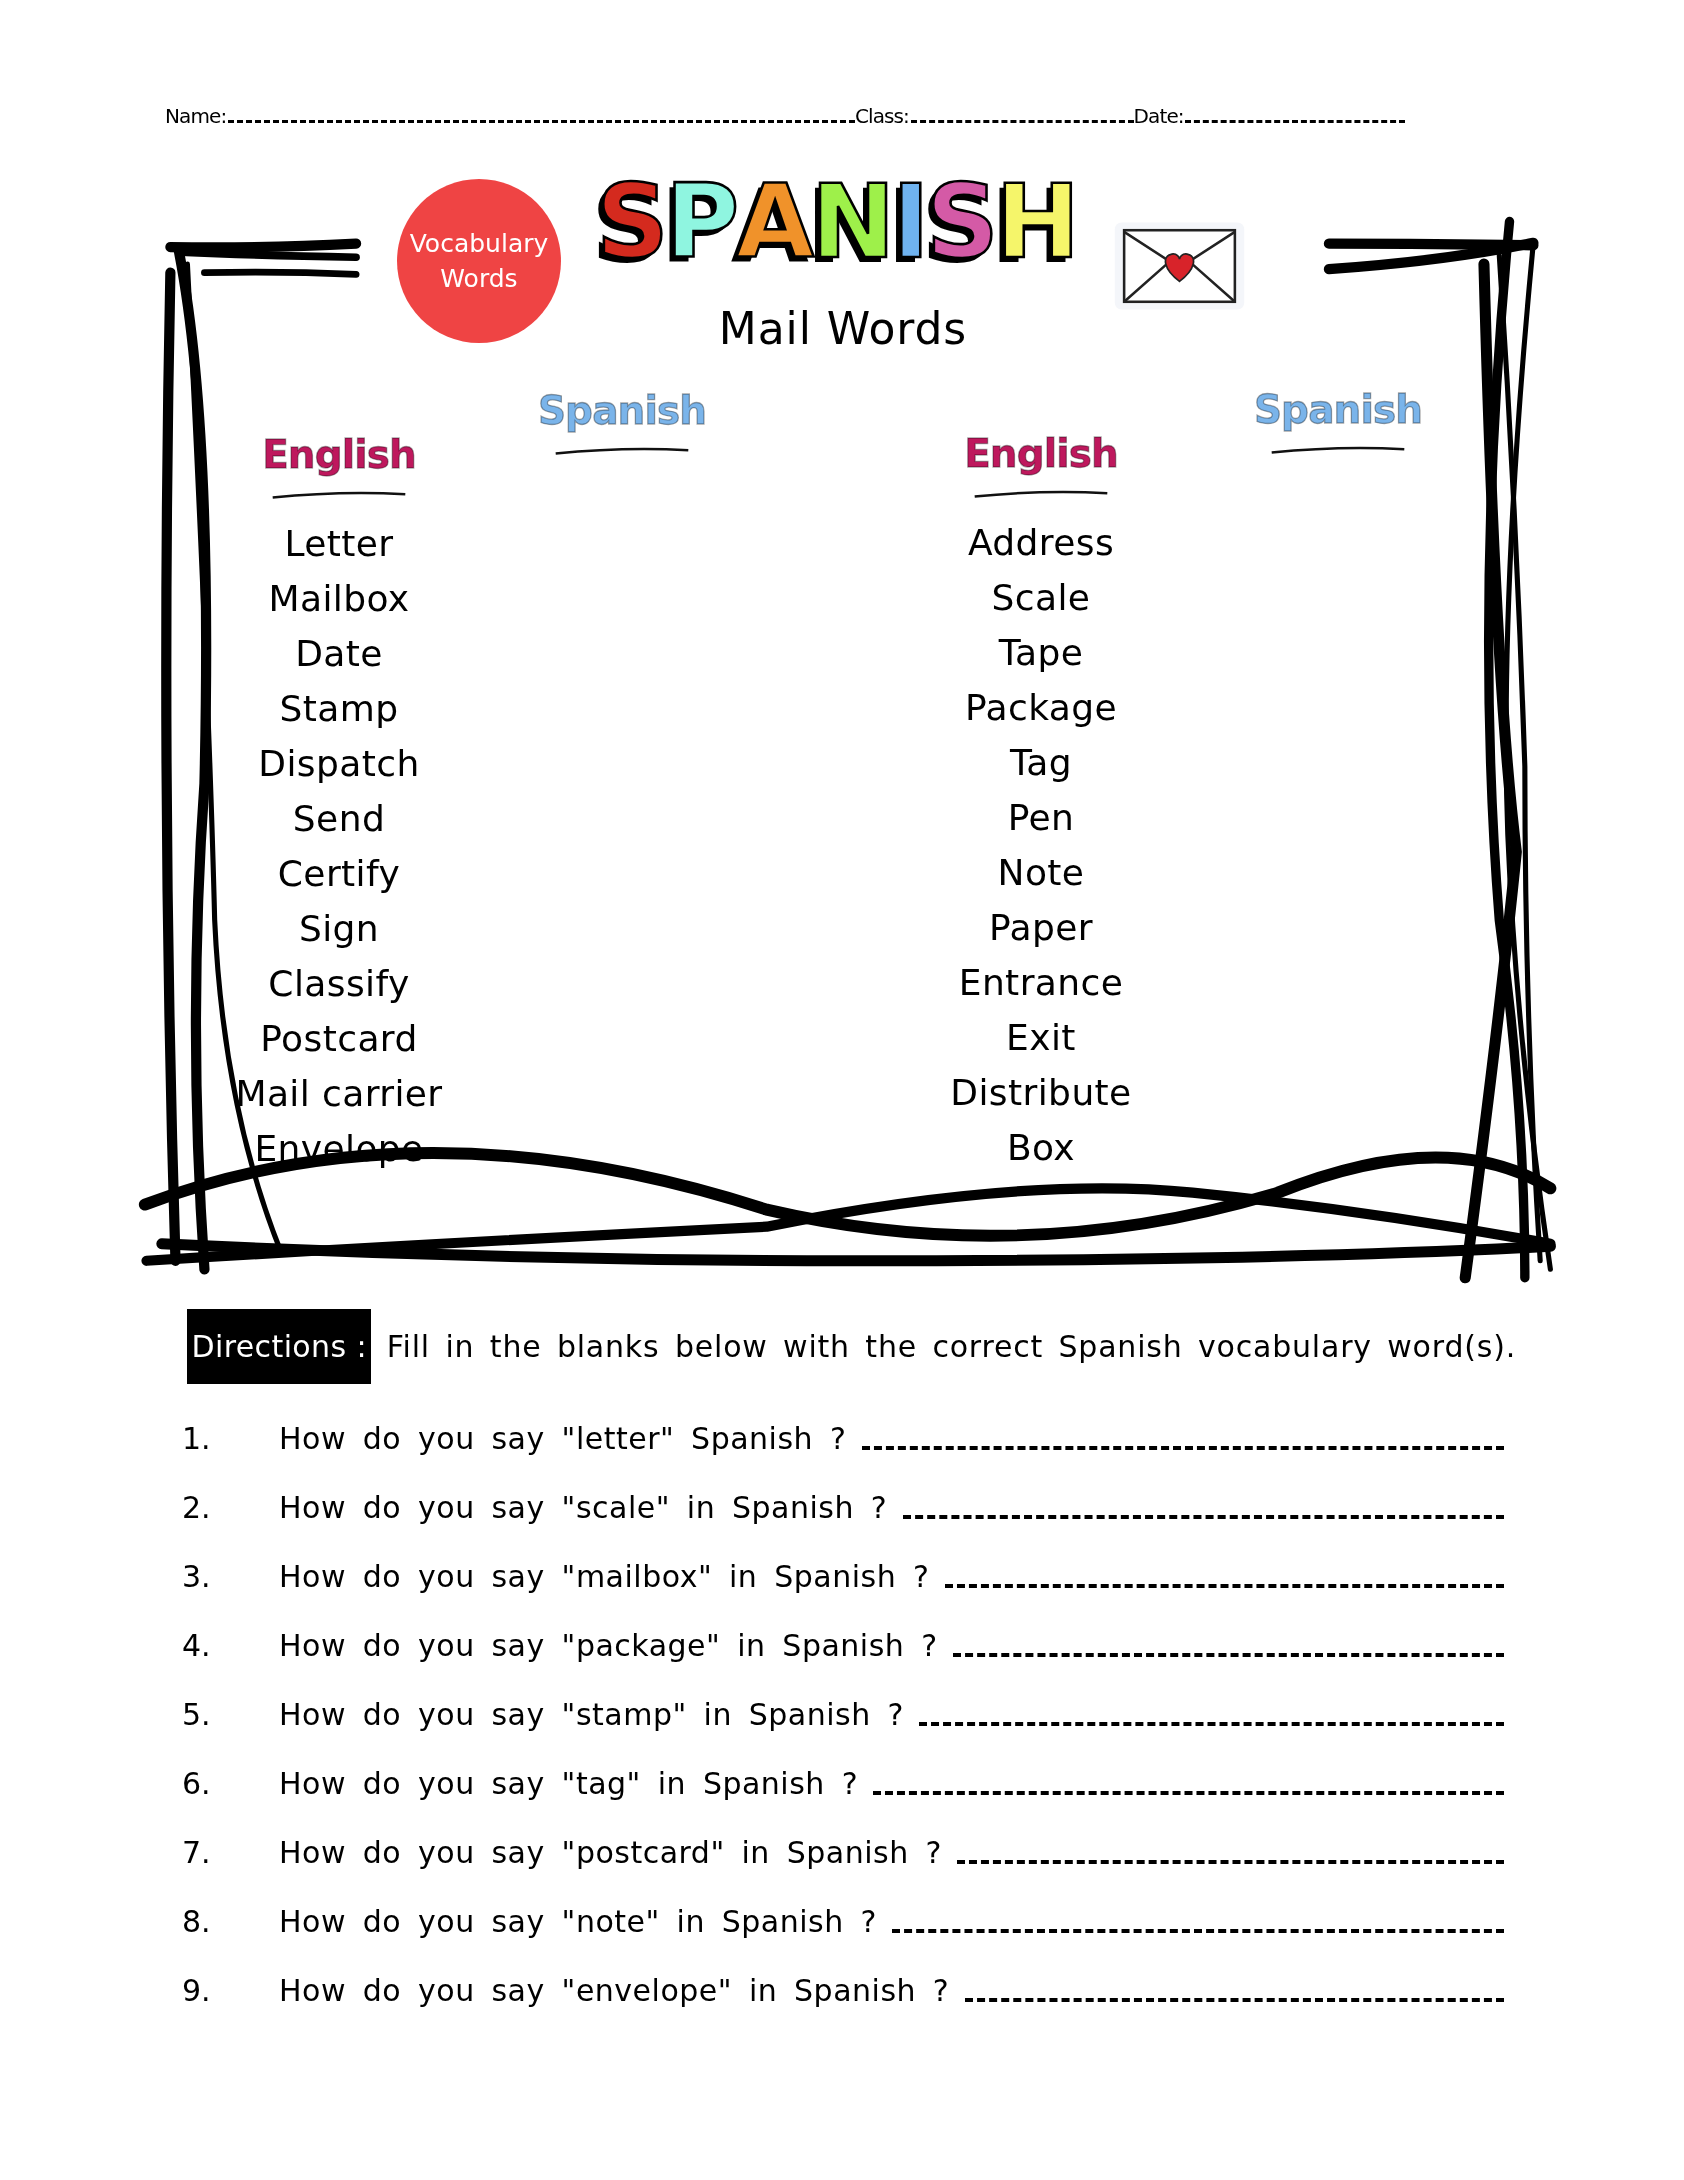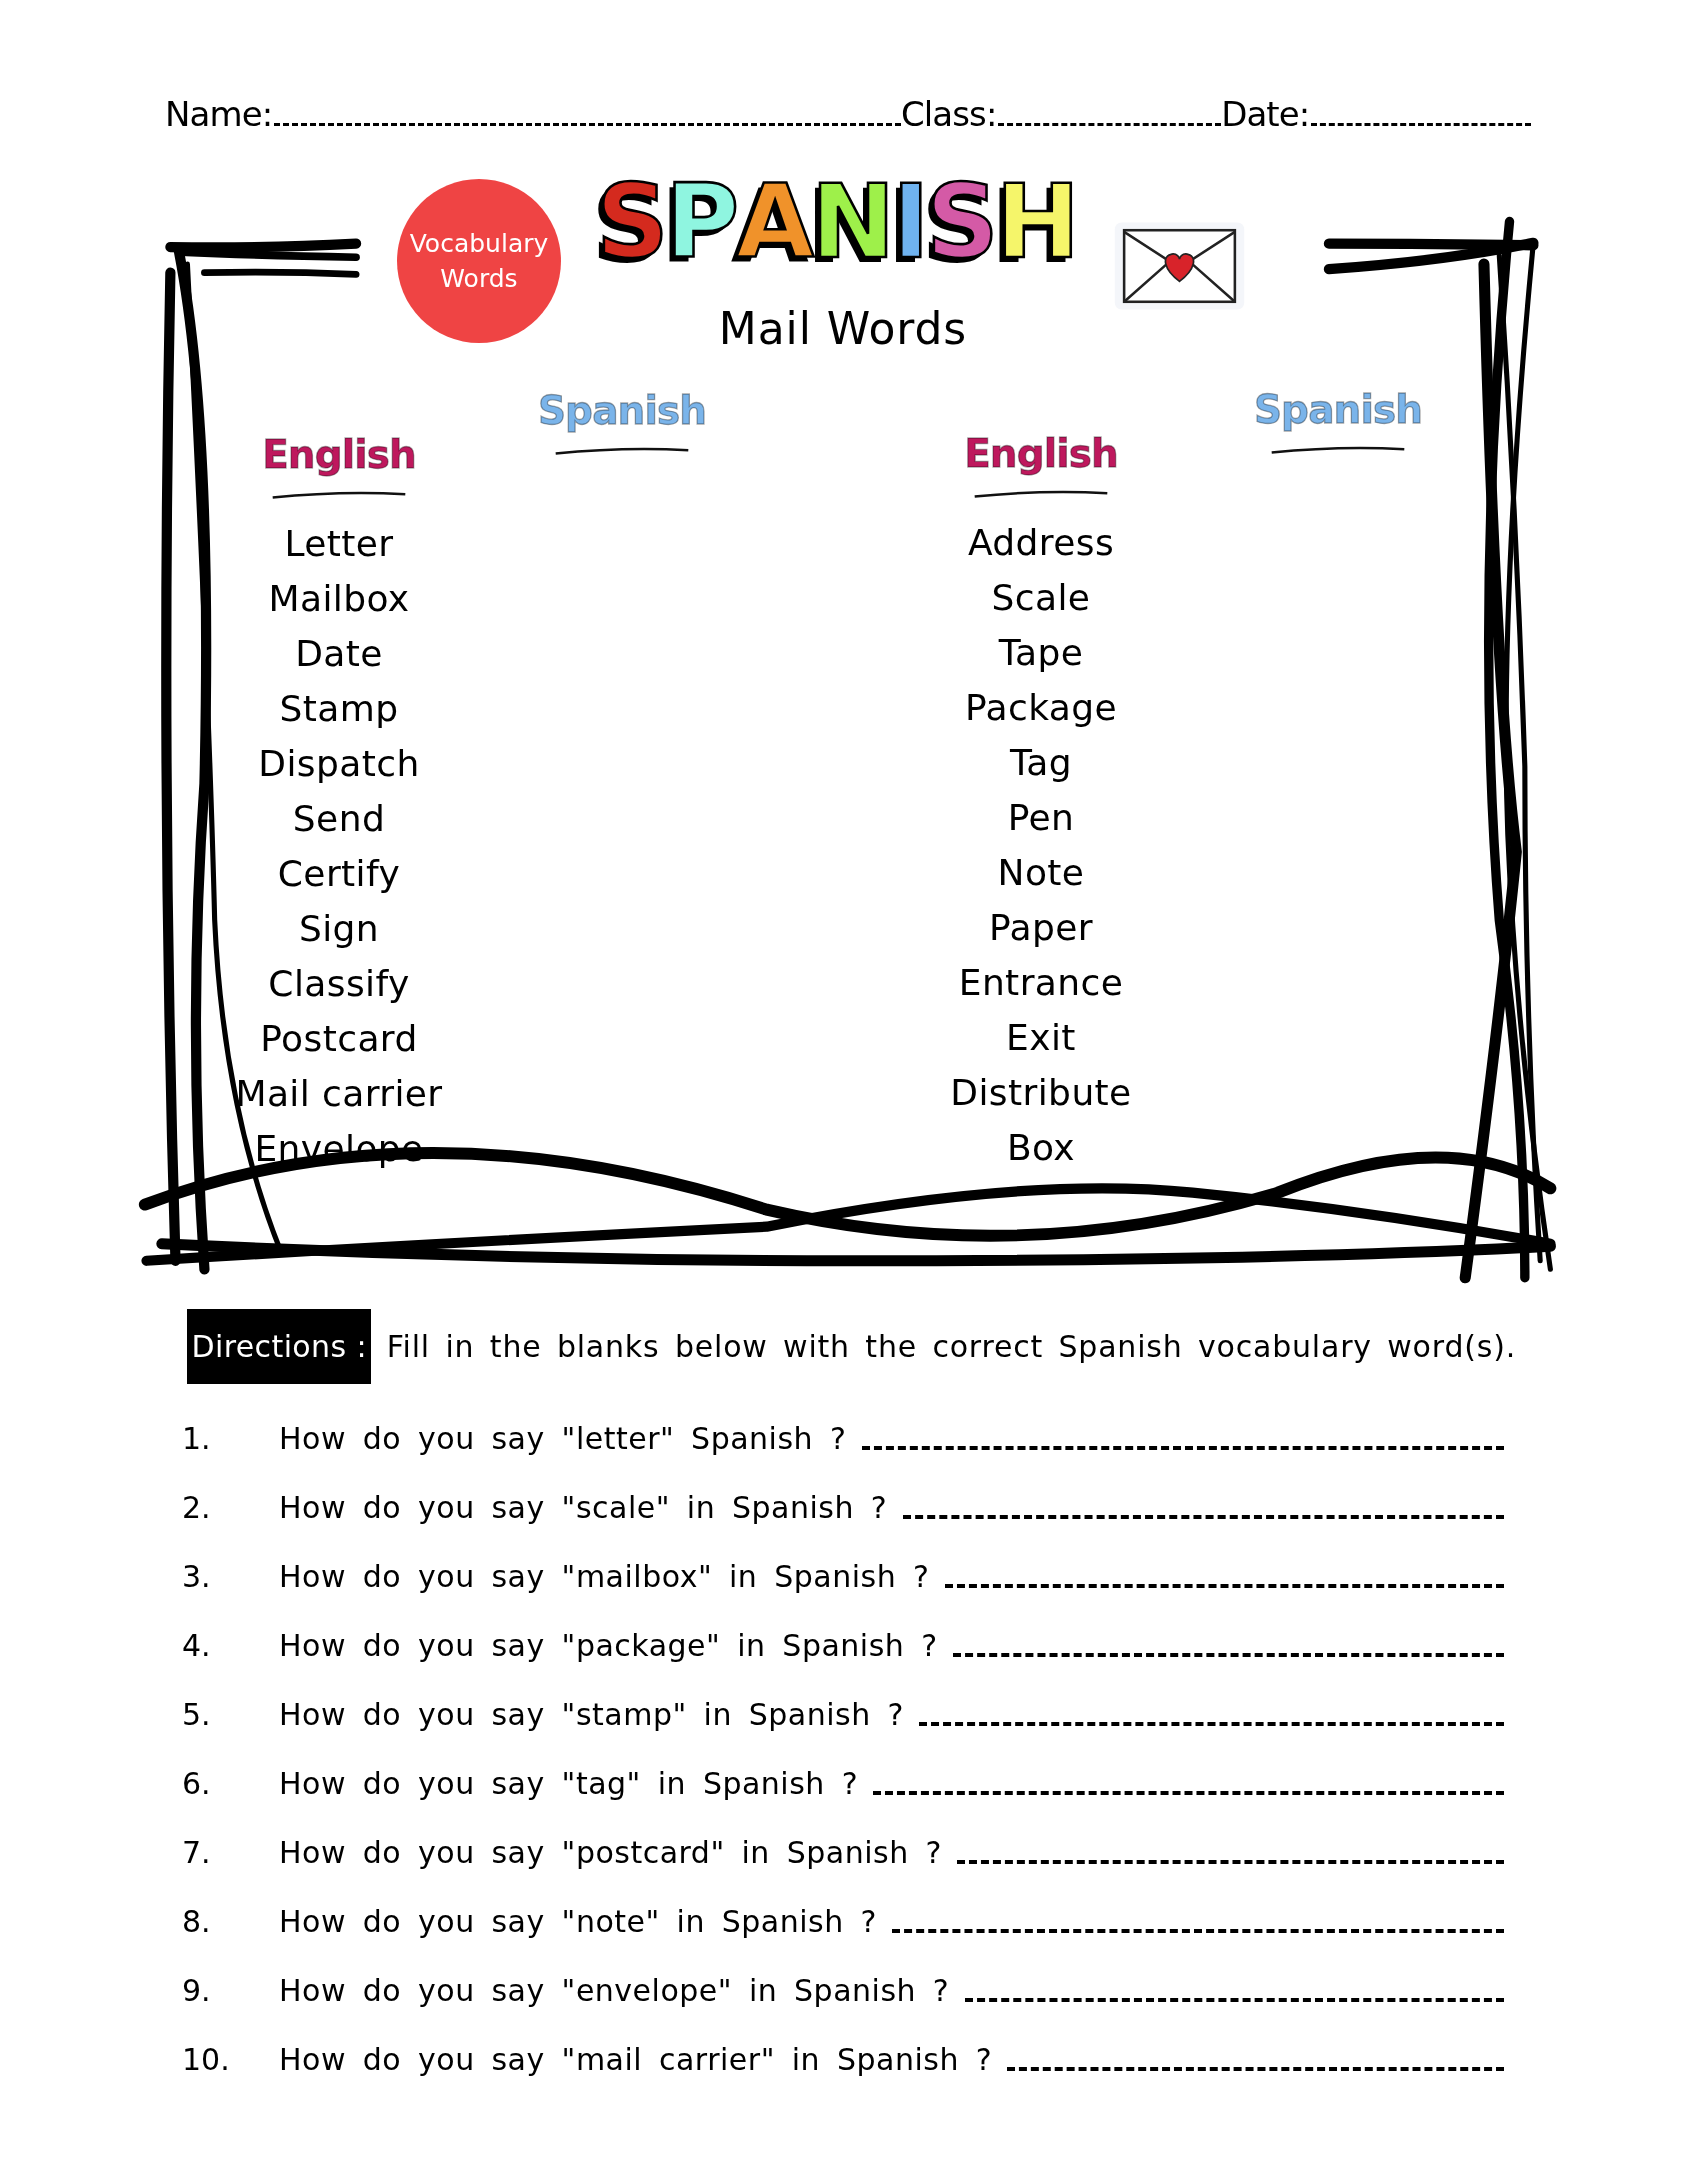--- a/index.html
+++ b/index.html
@@ -7,7 +7,7 @@
          font-family: "DejaVu Sans", sans-serif; color: #000; }
 
   .header-line { position: absolute; left: 165px; top: 94px; width: 1341px;
-                 font-family: "DejaVu Sans", sans-serif; font-size: 34px;
+                 font-family: "DejaVu Sans", sans-serif; font-size: 20px;
                  letter-spacing: -0.9px; white-space: nowrap; }
   .header-line span { display: inline-block; }
   .blank { border-bottom: 3.4px dashed #000; height: 25.6px; vertical-align: baseline; margin-left: 1.7px; }

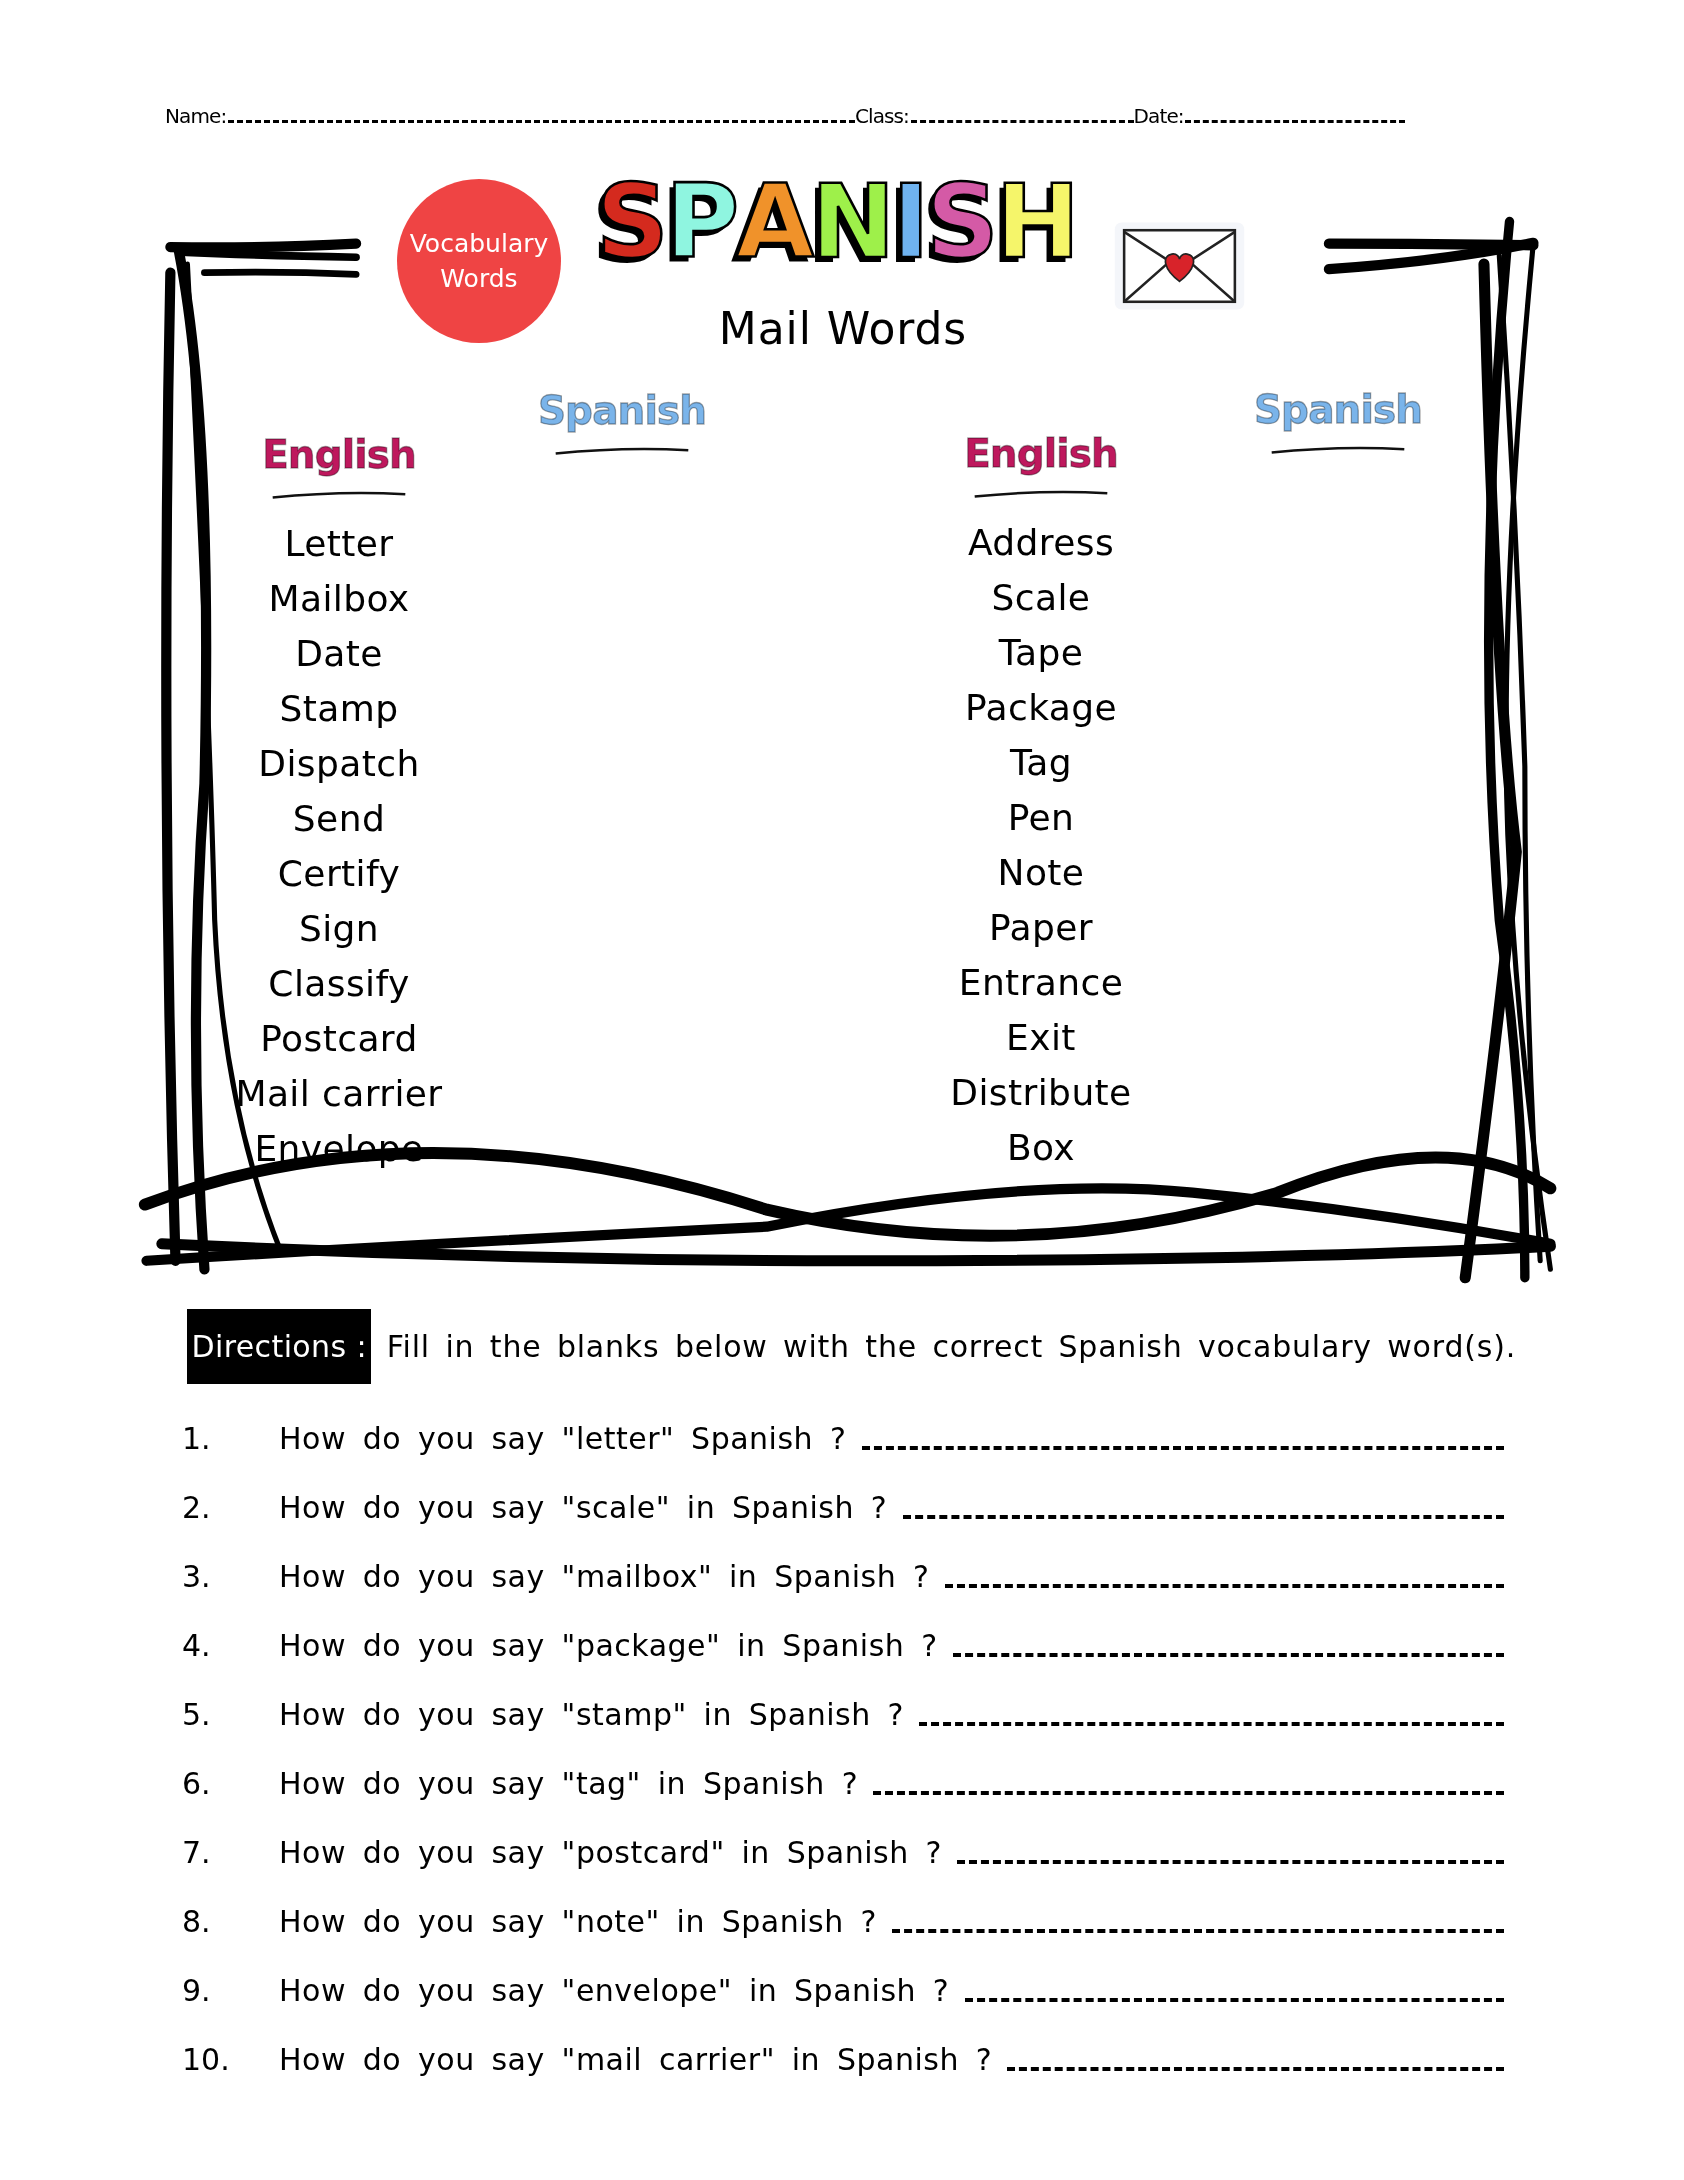--- a/index.html
+++ b/index.html
@@ -205,11 +205,6 @@
       <span class="q-text">How do you say "envelope" in Spanish ?</span>
       <span class="q-blank"></span>
     </li>
-    <li>
-      <span class="q-num">10.</span>
-      <span class="q-text">How do you say "mail carrier" in Spanish ?</span>
-      <span class="q-blank"></span>
-    </li>
   </ol>
 
 

